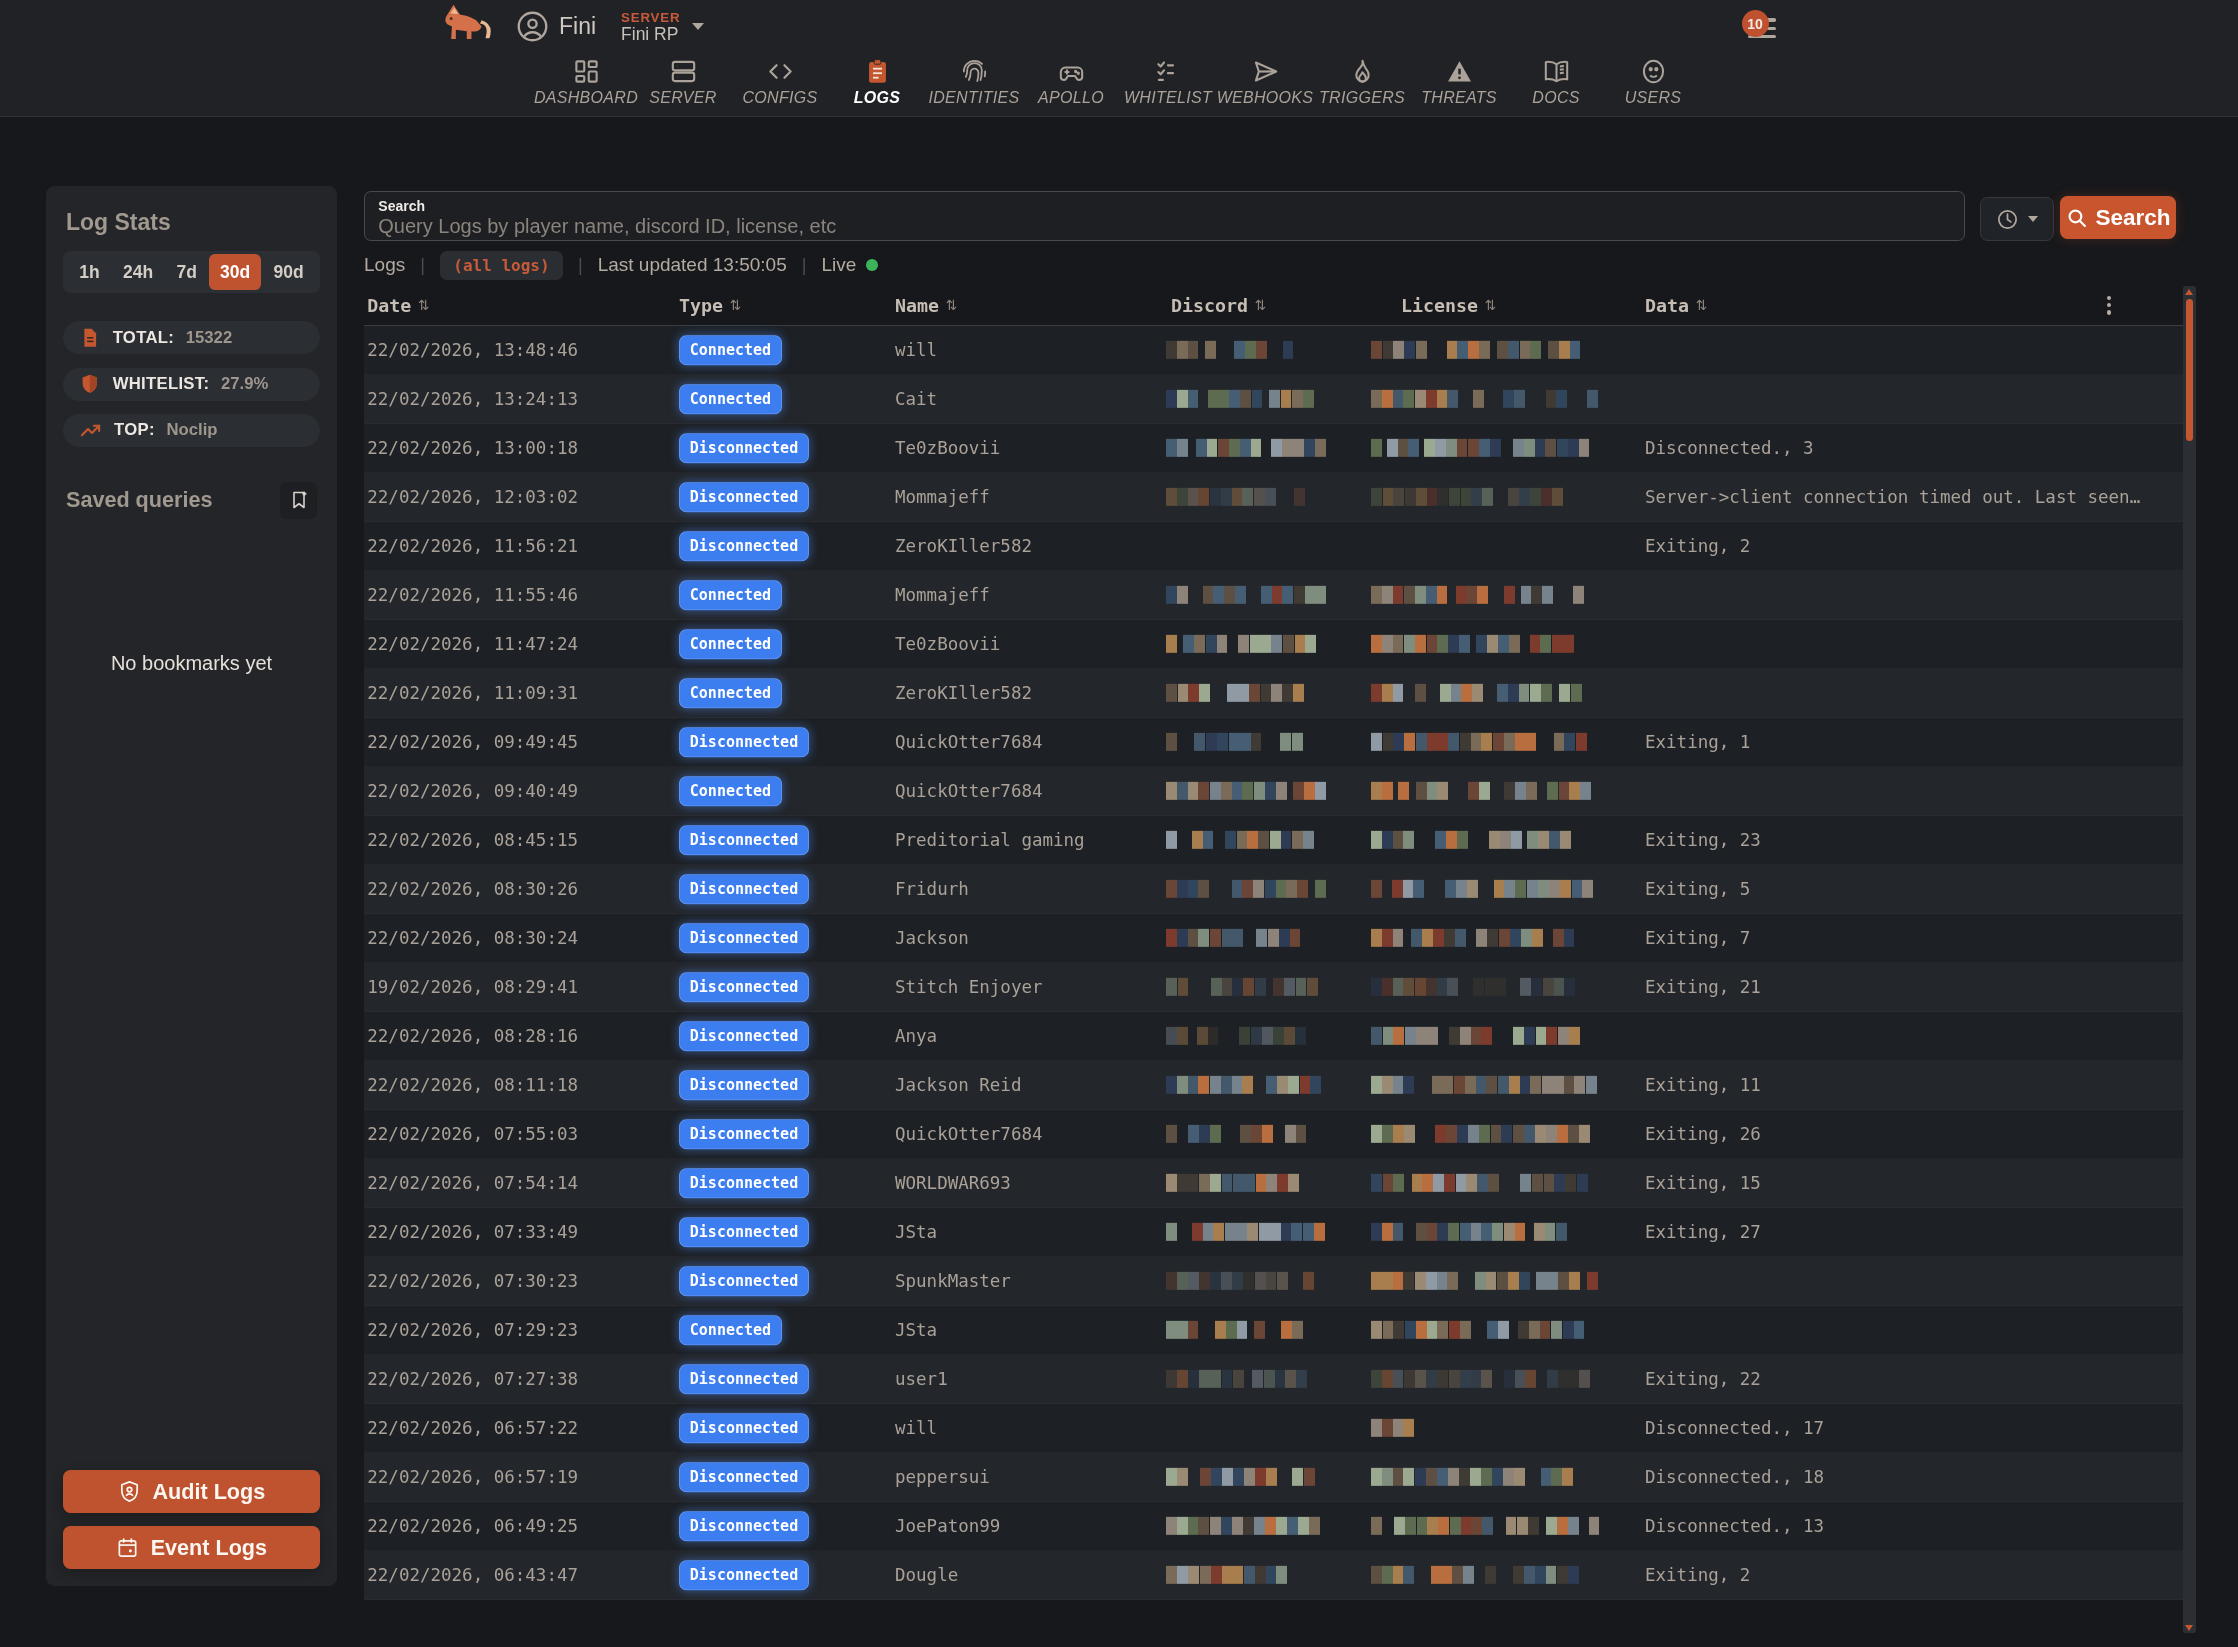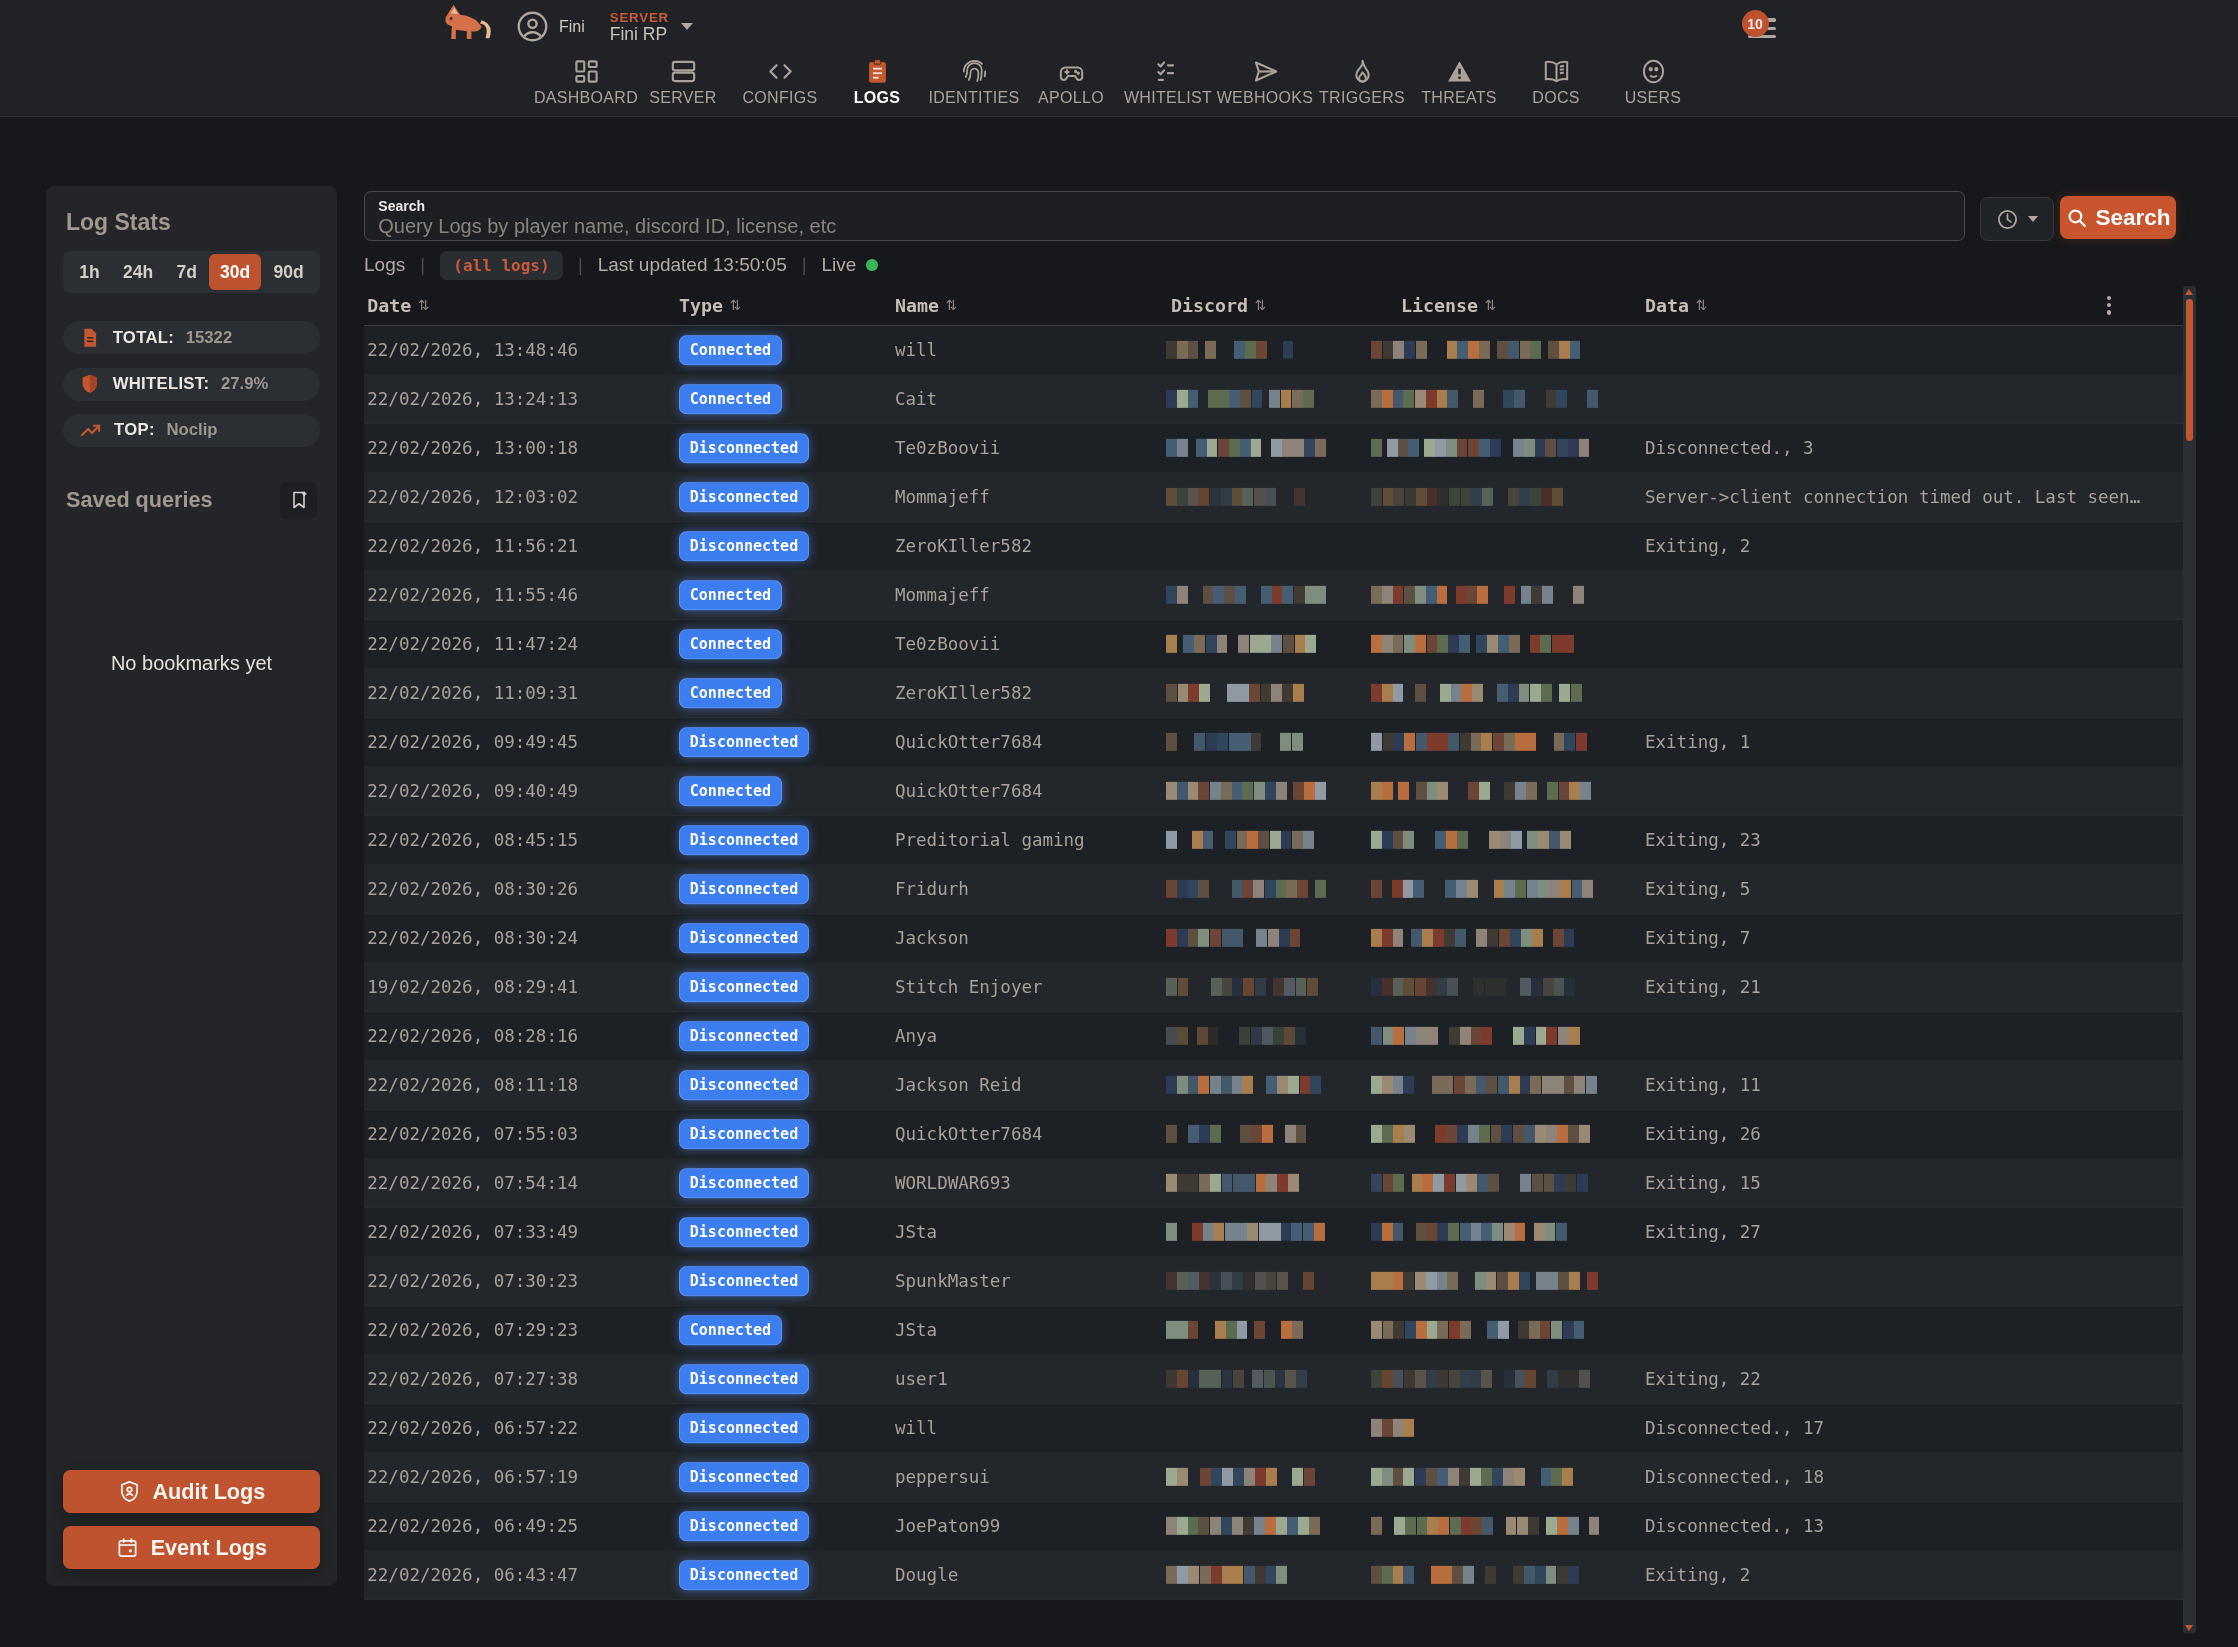--- a/index.html
+++ b/index.html
@@ -8,7 +8,7 @@
   
   .topbar{position:absolute;left:0;top:0;width:100%;height:116px;background:#202226;border-bottom:0.8px solid #2e3135;}
   .brand{position:absolute;left:441px;top:3.3px;display:flex;align-items:center;gap:25px;height:47px;}
-  .userchip{display:flex;align-items:center;gap:10px;color:#cfc8c0;font-size:16px;}
+  .userchip{display:flex;align-items:center;gap:10px;color:#cfc8c0;font-size:23px;}
   .serverchip{display:flex;align-items:center;gap:11.7px;cursor:pointer;}
   .serverchip .txt{display:flex;flex-direction:column;line-height:1.05;}
   .server-cap{color:#c75b39;font-size:13.3px;font-weight:bold;letter-spacing:0.8px;}

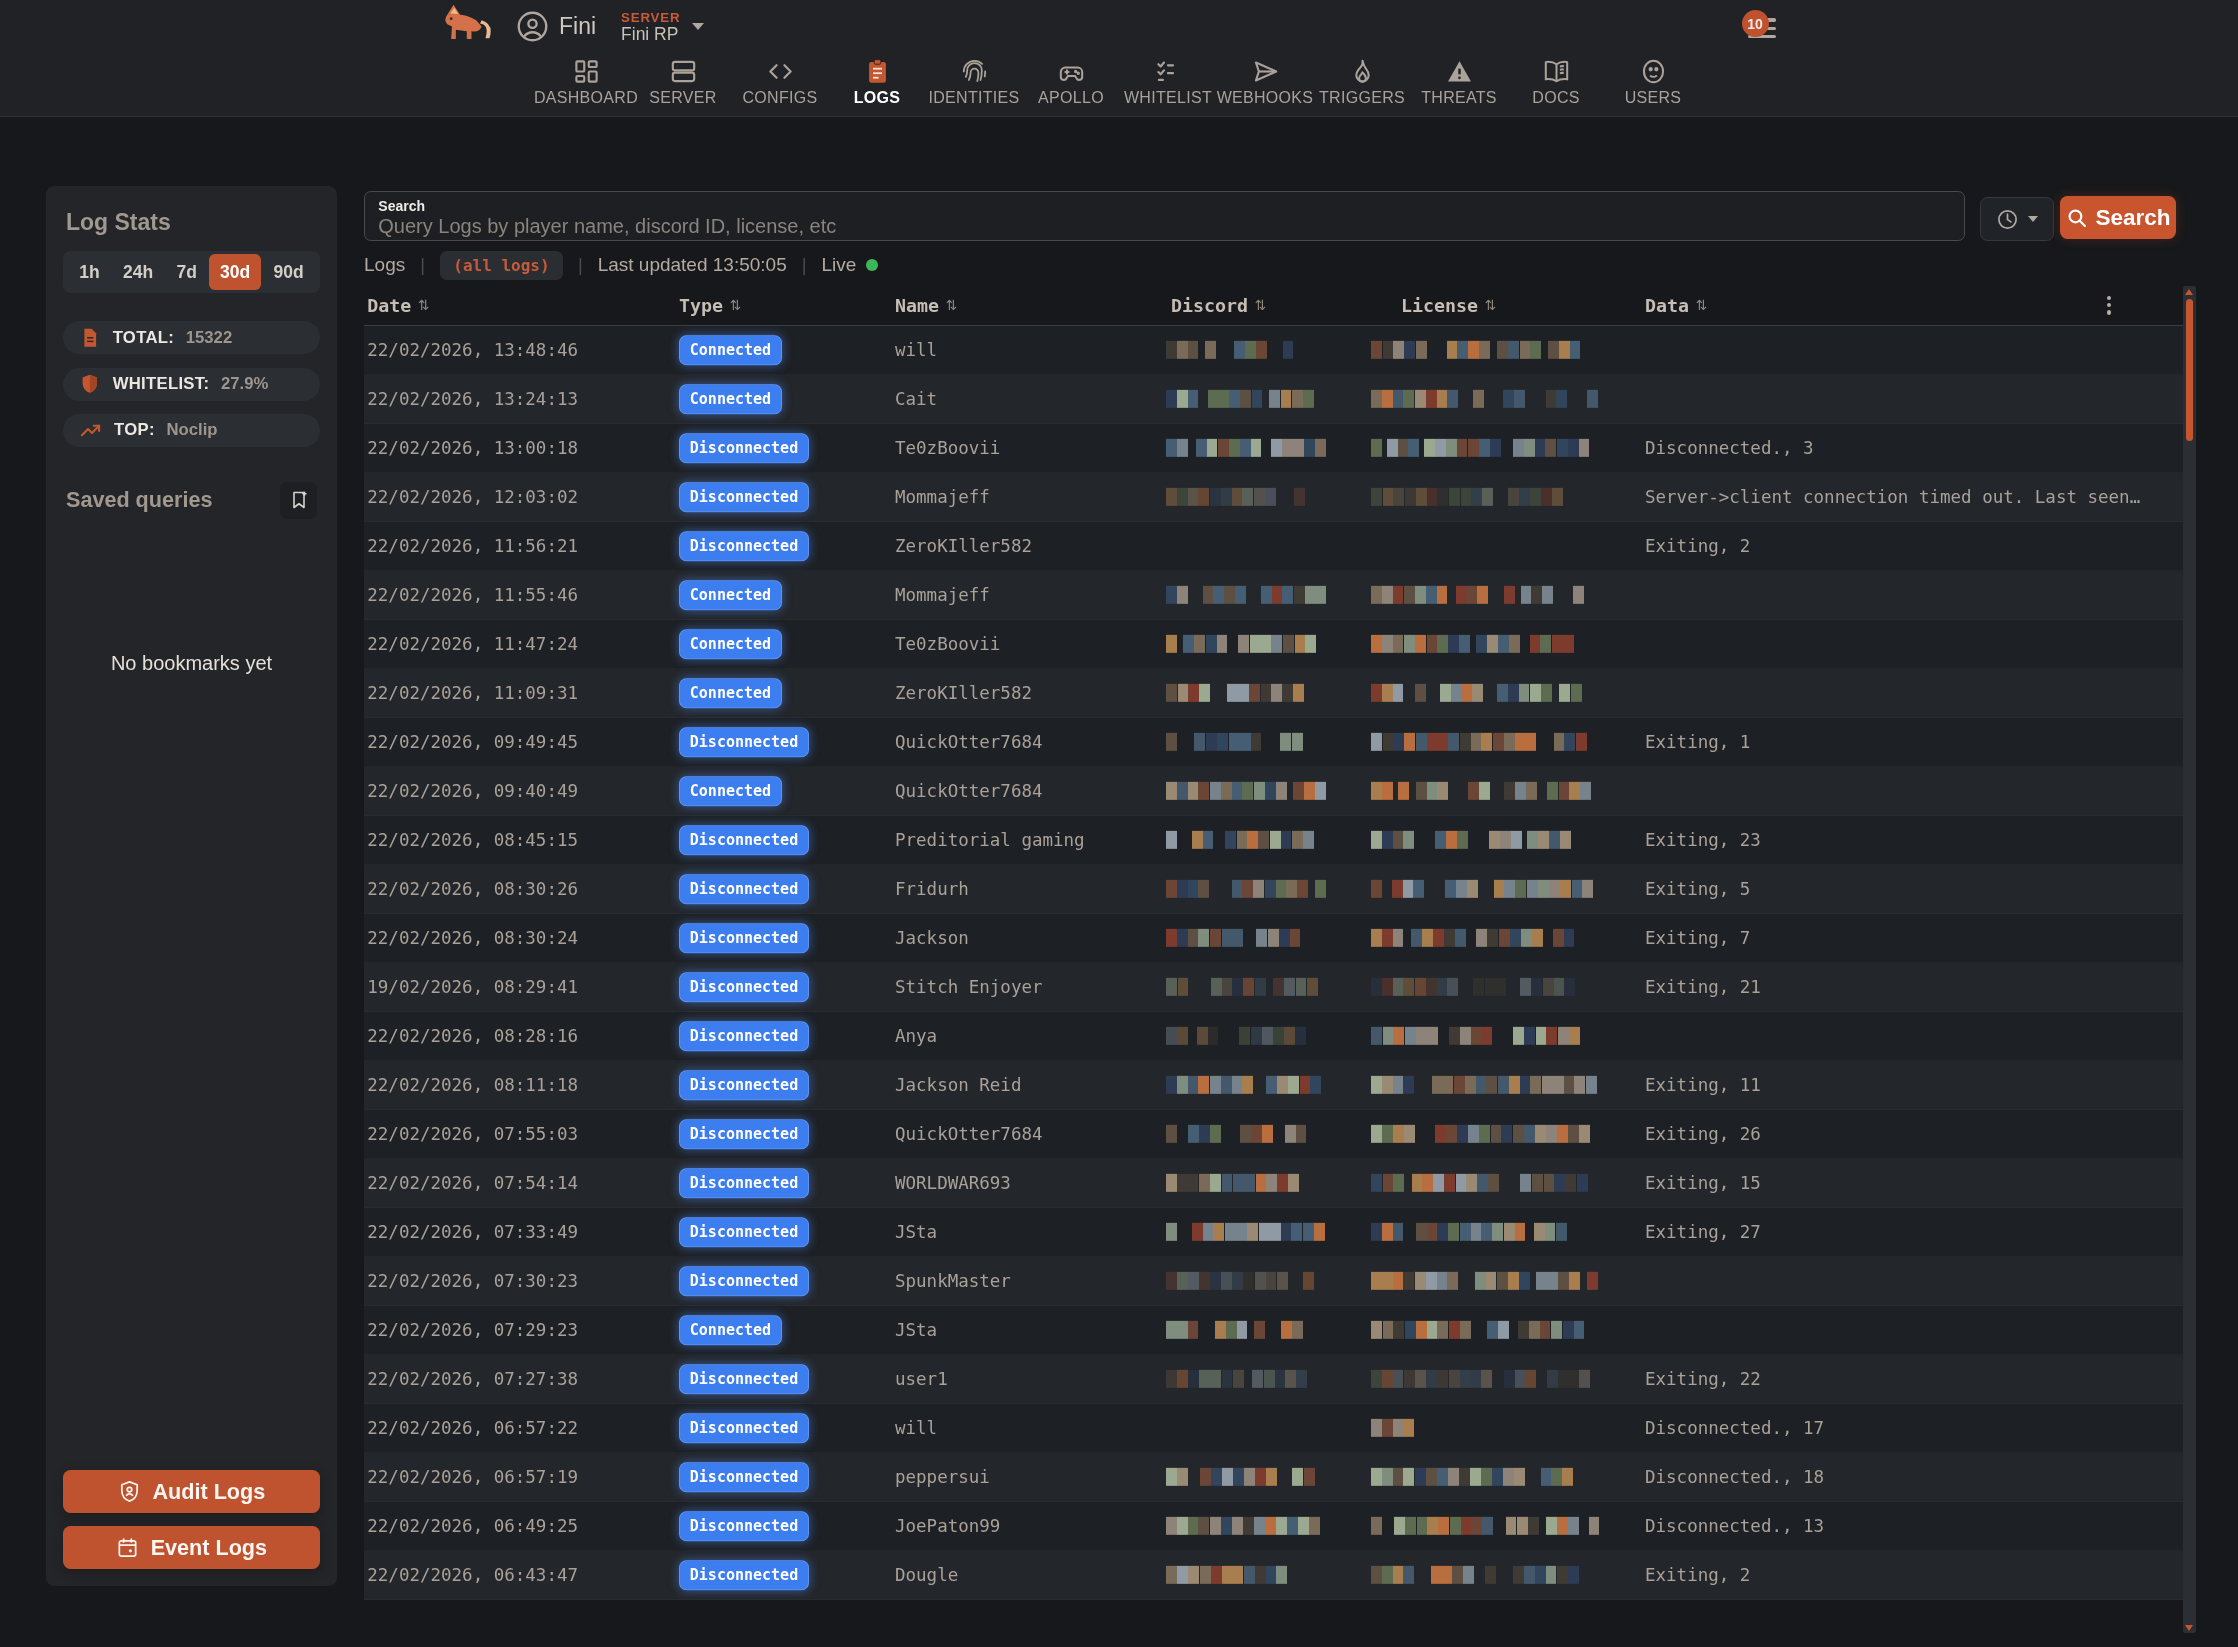--- a/index.html
+++ b/index.html
@@ -20,7 +20,7 @@
   .notif{position:absolute;left:-6.7px;top:-8.3px;width:27px;height:27px;border-radius:50%;background:#c0512f;color:#f3e8e2;
          font-size:14px;font-weight:bold;display:flex;align-items:center;justify-content:center;}
   
-  .nav{position:absolute;left:0;top:58px;width:100%;display:flex;justify-content:center;}
+  .nav{position:absolute;left:0;top:58px;width:100%;display:flex;justify-content:center;font-style:italic;}
   .nav-item{width:97px;display:flex;flex-direction:column;align-items:center;gap:4.2px;color:#aba299;cursor:pointer;}
   .nav-item svg{display:block;}
   .nav-item .lbl{font-size:16px;letter-spacing:0.3px;}

